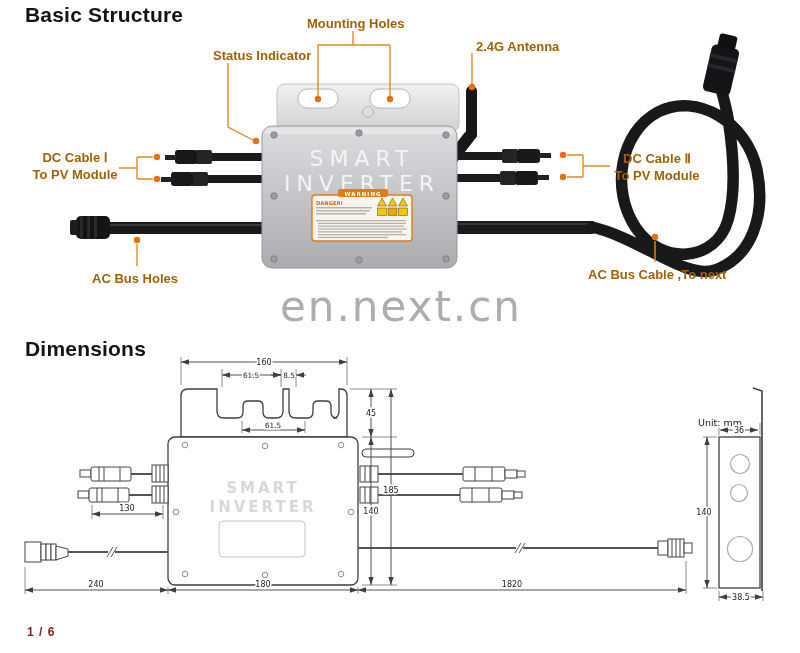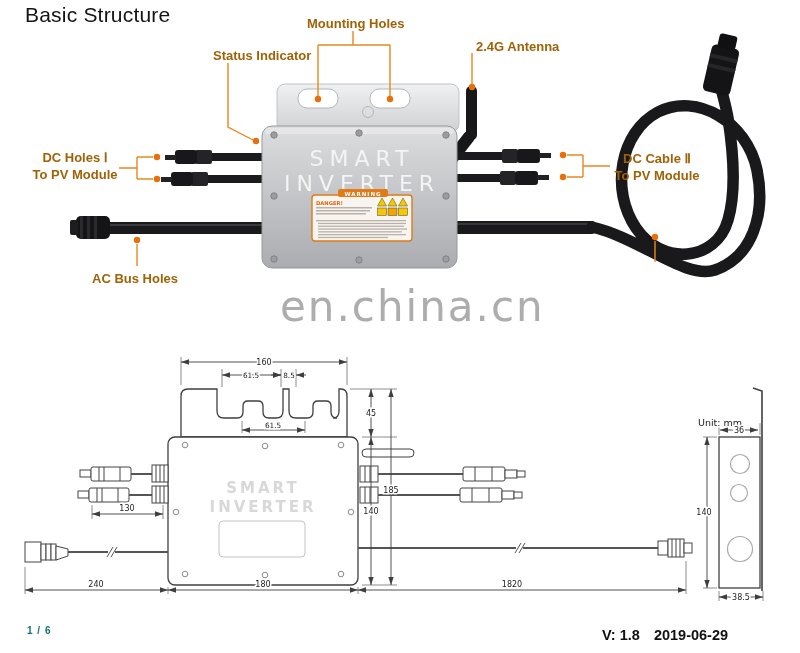--- a/index.html
+++ b/index.html
@@ -5,7 +5,7 @@
   html,body{margin:0;padding:0;background:#fff;}
   .page{position:relative;width:800px;height:653px;background:#ffffff;overflow:hidden;
         font-family:"Liberation Sans",sans-serif;}
-  .sec-title{position:absolute;font-size:21px;font-weight:normal;color:#141414;letter-spacing:.2px;}
+  .sec-title{position:absolute;font-size:21px;font-weight:bold;color:#141414;letter-spacing:.2px;}
   .callout{position:absolute;color:#a16207;font-weight:bold;font-size:13px;line-height:17px;white-space:nowrap;}
   .callout.center{text-align:center;}
   .watermark{position:absolute;color:#ADADAD;font-size:42px;letter-spacing:2px;font-family:"DejaVu Sans",sans-serif;}

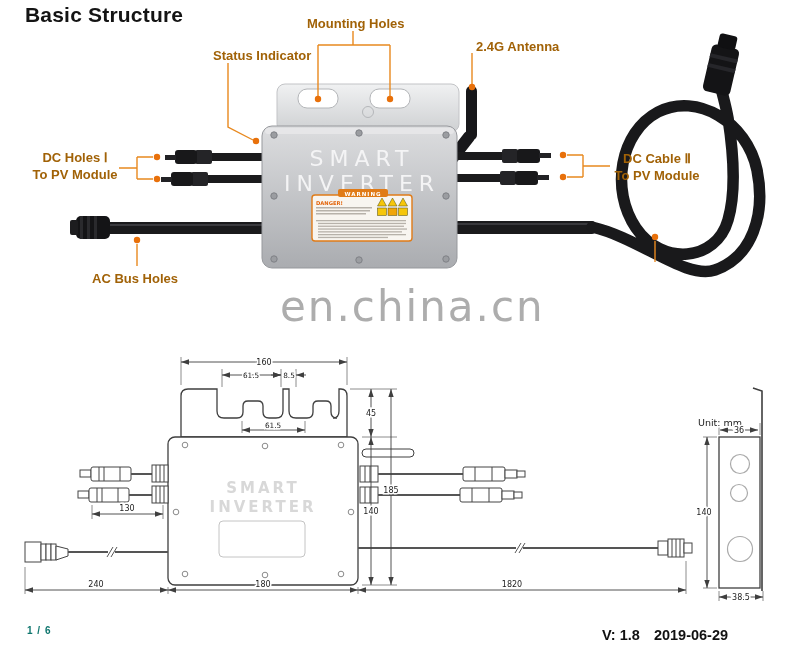--- a/index.html
+++ b/index.html
@@ -170,7 +170,7 @@
   <div class="callout" style="left:213px;top:47px;">Status Indicator</div>
   <div class="callout" style="left:438px;top:38px;margin-left:38px;">2.4G Antenna</div>
   <div class="callout center" style="left:30px;top:149px;width:90px;">
-    <div>DC Holes Ⅰ</div>
+    <div>DC Cable Ⅰ</div>
     <div>To PV Module</div>
   </div>
   <div class="callout center" style="left:612px;top:150px;width:90px;">

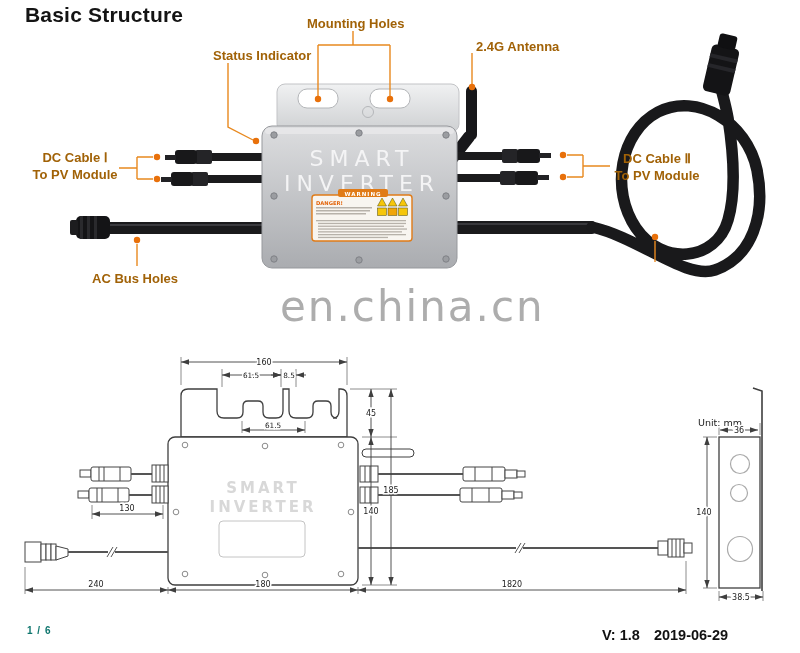--- a/index.html
+++ b/index.html
@@ -178,6 +178,7 @@
     <div>To PV Module</div>
   </div>
   <div class="callout" style="left:92px;top:270px;">AC Bus Holes</div>
+  <div class="callout" style="left:588px;top:266px;">AC Bus Cable ,To next</div>
 
   <div class="watermark" style="left:280px;top:282px;">en.china.cn</div>
 

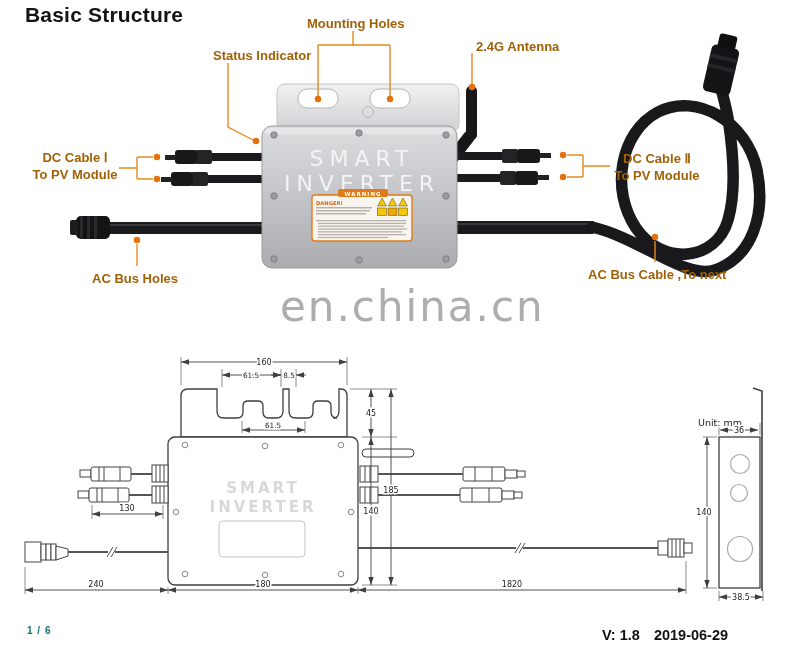--- a/index.html
+++ b/index.html
@@ -180,7 +180,7 @@
   <div class="callout" style="left:92px;top:270px;">AC Bus Holes</div>
   <div class="callout" style="left:588px;top:266px;">AC Bus Cable ,To next</div>
 
-  <div class="watermark" style="left:280px;top:282px;">en.china.cn</div>
+  <div class="watermark" style="left:280px;top:282px;">en.next.cn</div>
 
 
   <svg style="top:335px;" width="800" height="285" viewBox="0 0 800 285">

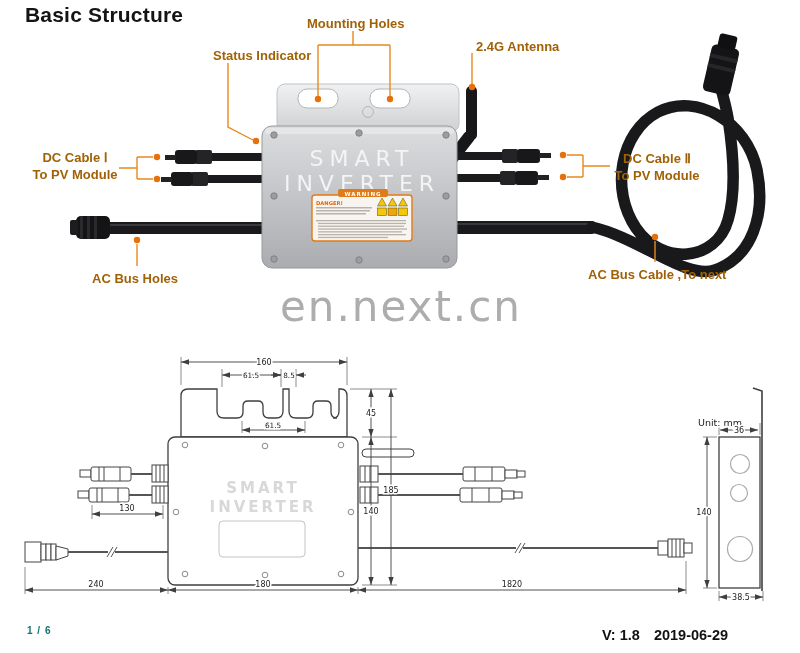--- a/index.html
+++ b/index.html
@@ -182,6 +182,7 @@
 
   <div class="watermark" style="left:280px;top:282px;">en.next.cn</div>
 
+  <div class="sec-title" style="left:25px;top:337px;">Dimensions</div>
 
   <svg style="top:335px;" width="800" height="285" viewBox="0 0 800 285">
     <defs>

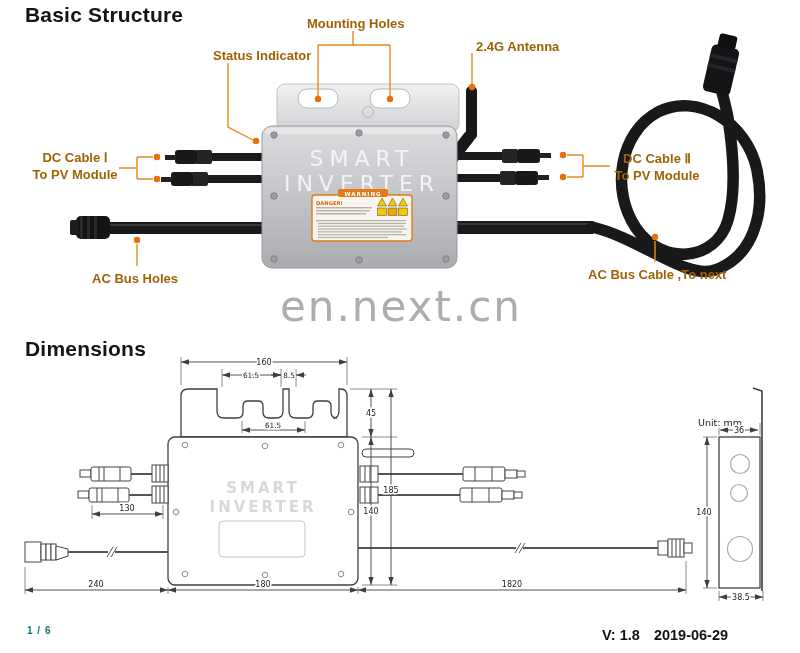--- a/index.html
+++ b/index.html
@@ -9,7 +9,7 @@
   .callout{position:absolute;color:#a16207;font-weight:bold;font-size:13px;line-height:17px;white-space:nowrap;}
   .callout.center{text-align:center;}
   .watermark{position:absolute;color:#ADADAD;font-size:42px;letter-spacing:2px;font-family:"DejaVu Sans",sans-serif;}
-  .footer-left{position:absolute;left:27px;top:625px;font-weight:bold;font-size:10px;color:#0f766e;letter-spacing:1px;}
+  .footer-left{position:absolute;left:27px;top:625px;font-weight:bold;font-size:12px;color:#7f1d1d;letter-spacing:1px;}
   .footer-right{position:absolute;left:602px;top:627px;font-weight:bold;font-size:14.5px;color:#111;}
   .footer-right span{margin-right:14px;}
   svg{position:absolute;left:0;}

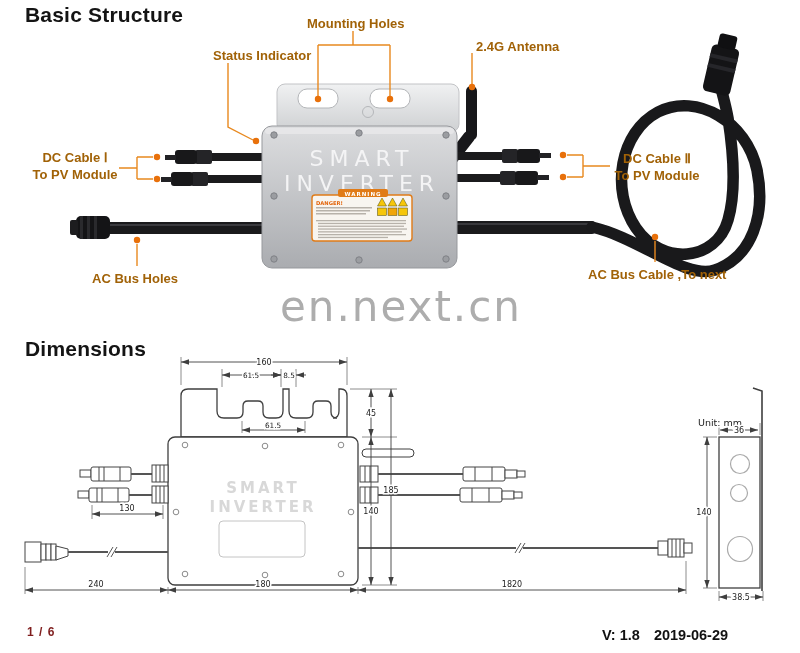--- a/index.html
+++ b/index.html
@@ -342,9 +342,6 @@
   </svg>
 
   <div class="footer-left">1 / 6</div>
-  <div class="footer-right">
-    <span>V: 1.8</span><span>2019-06-29</span>
-  </div>
 
 </div>
 

